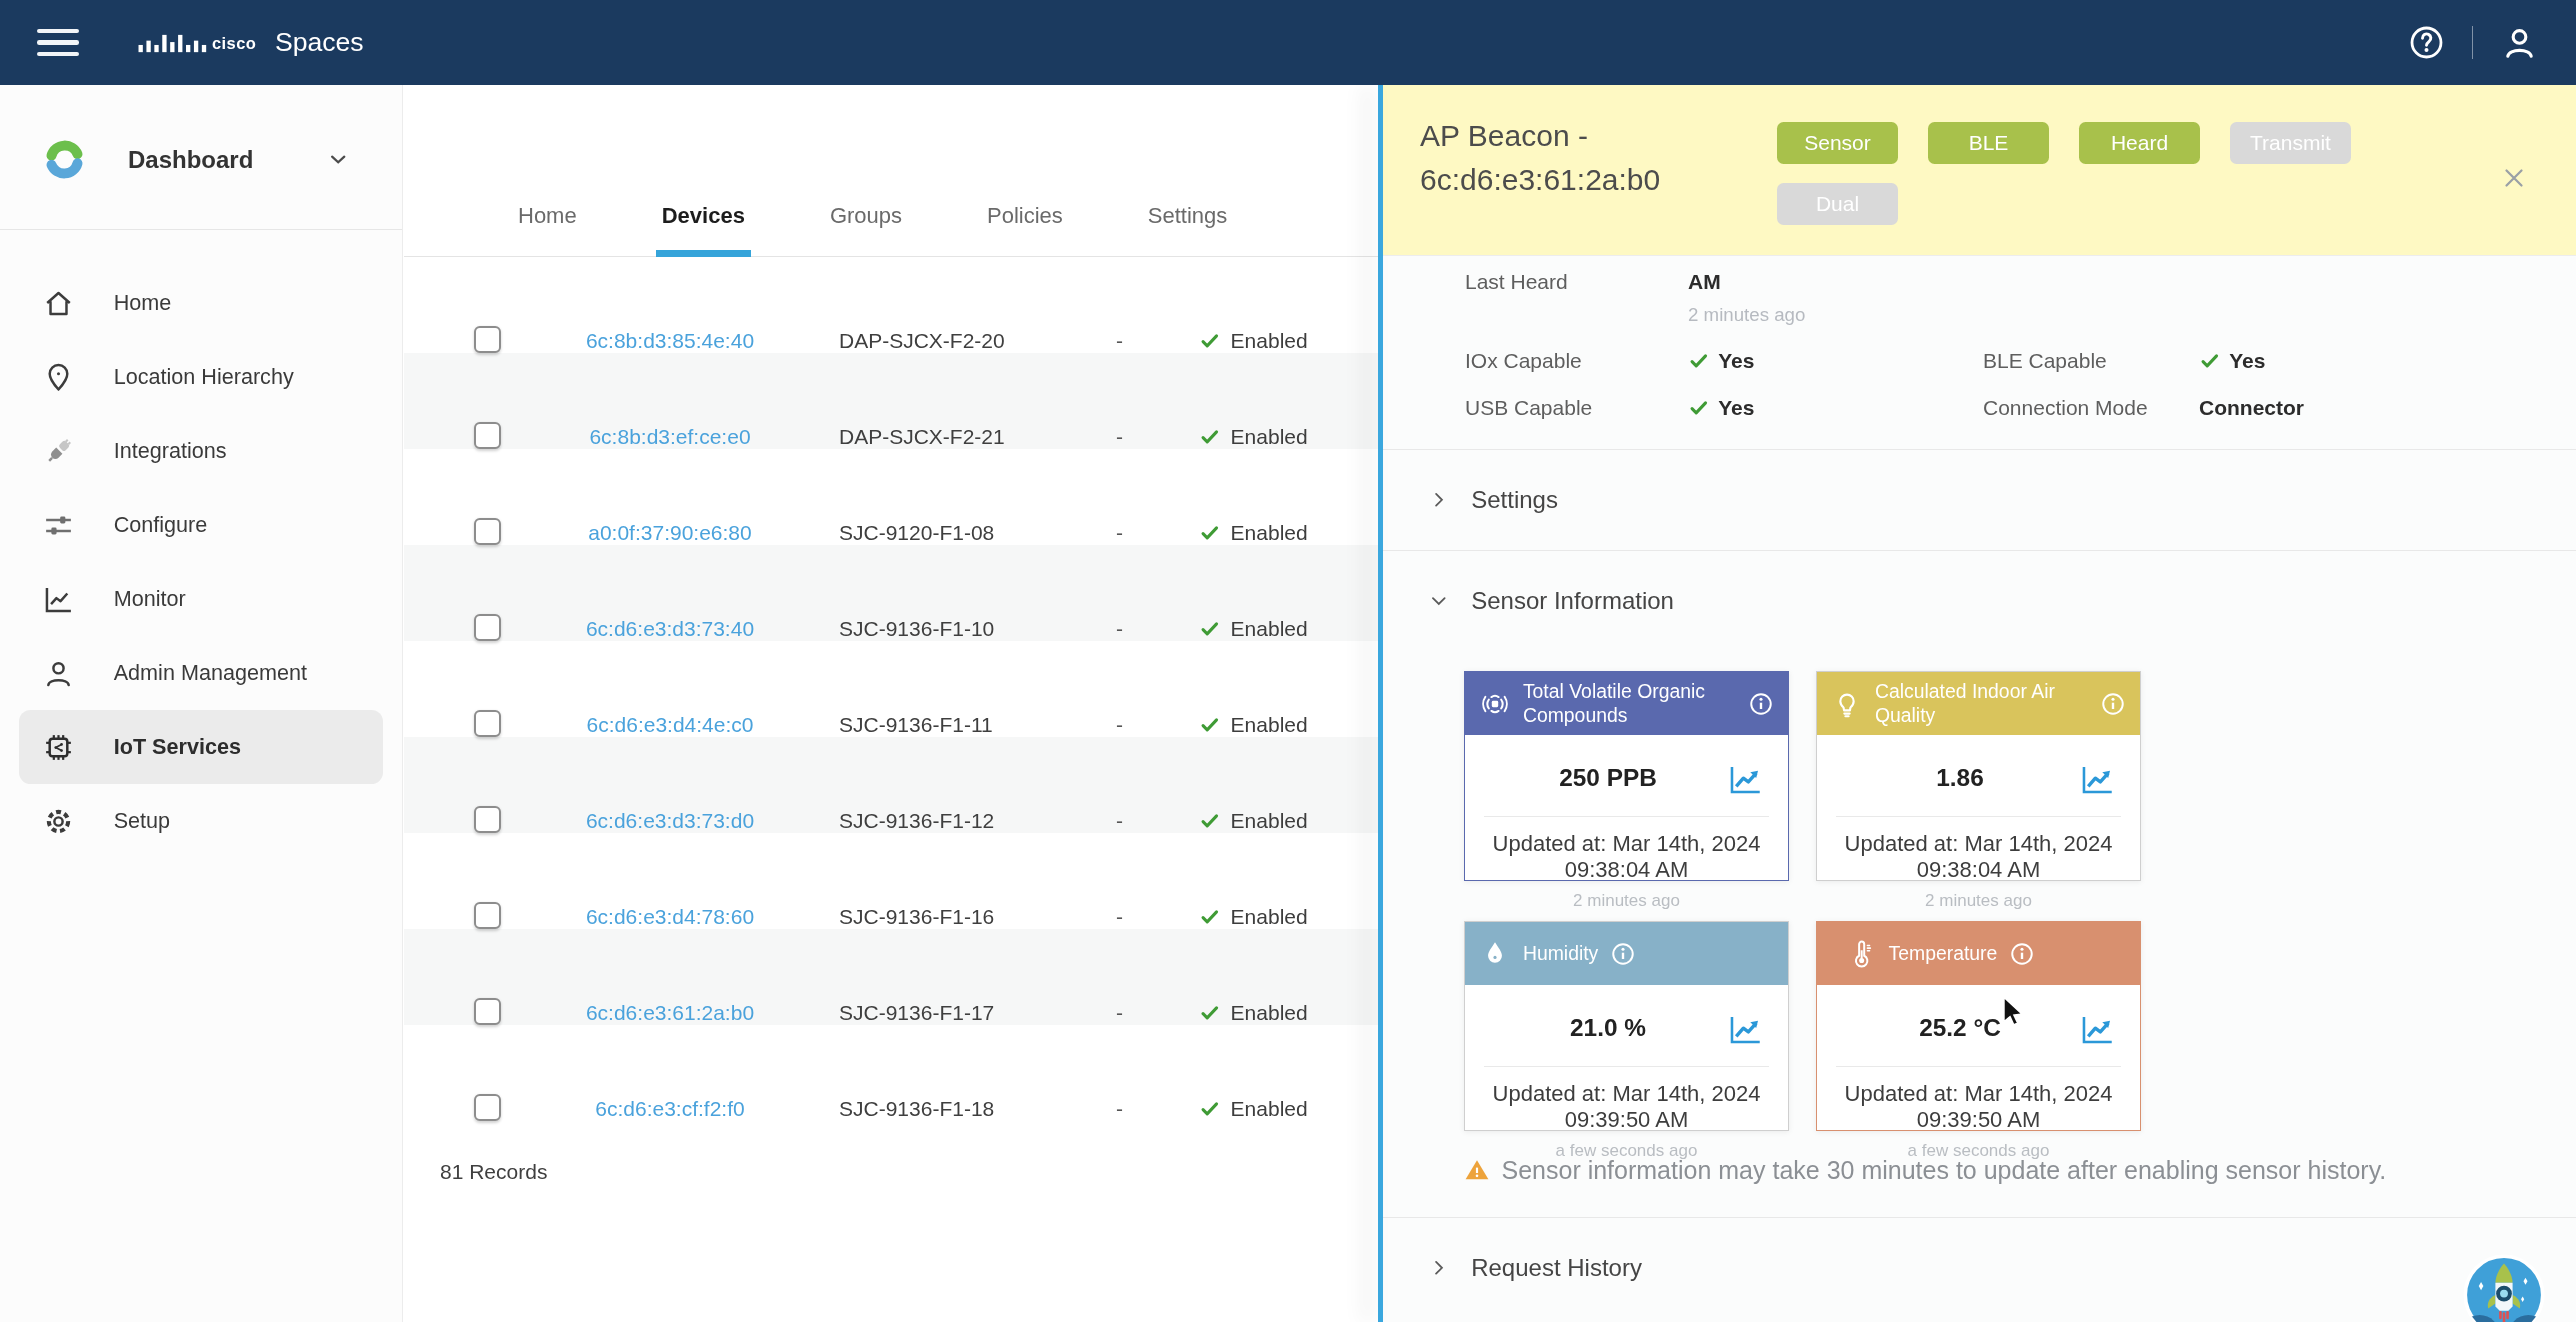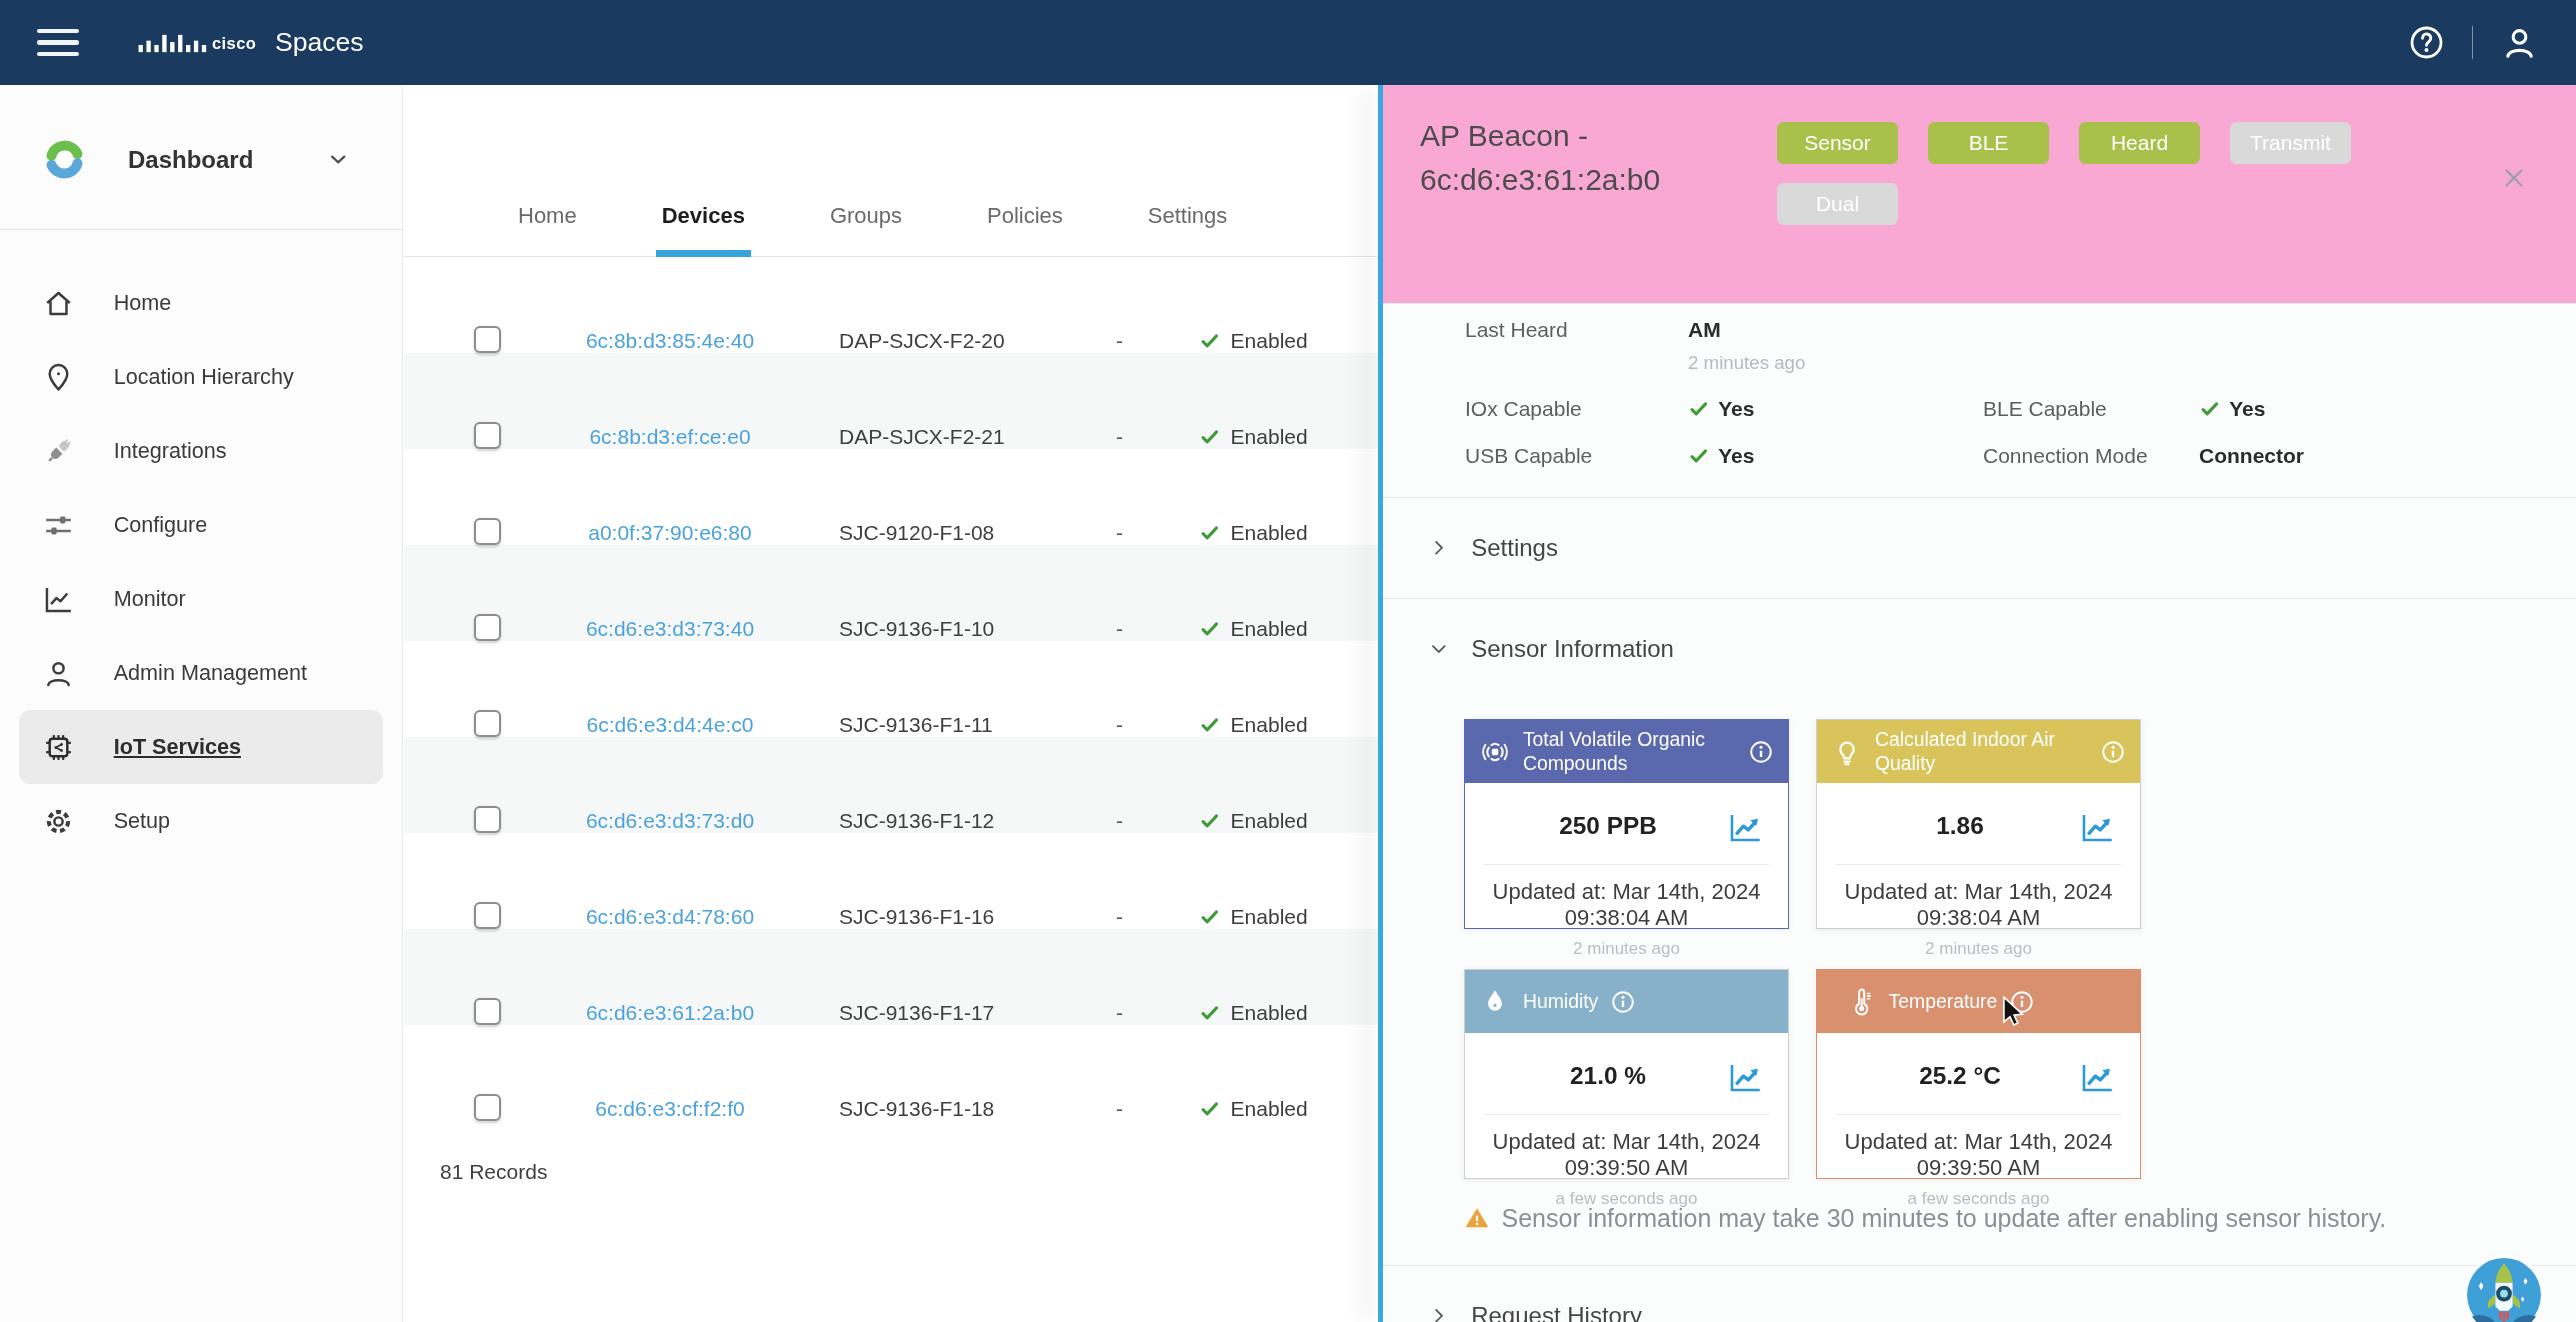--- a/index.html
+++ b/index.html
@@ -58,7 +58,7 @@
   
   .panel { position:absolute; left:1383px; top:85px; width:1193px; height:1238px;
            background:#fbfcfc; z-index:15; }
-  .panel-head { height:219px; background:#f9a8d4; border-bottom:1.4px solid #ededed; position:relative; }
+  .panel-head { height:171px; background:#fef9c3; border-bottom:1.4px solid #ededed; position:relative; }
   .p-title { position:absolute; left:37px; top:29px; font-size:30px; line-height:1.45; color:#4c4c4c; }
   .badges { position:absolute; left:394px; top:37px; width:704px; display:flex; flex-wrap:wrap;
             gap:18.7px 30px; }

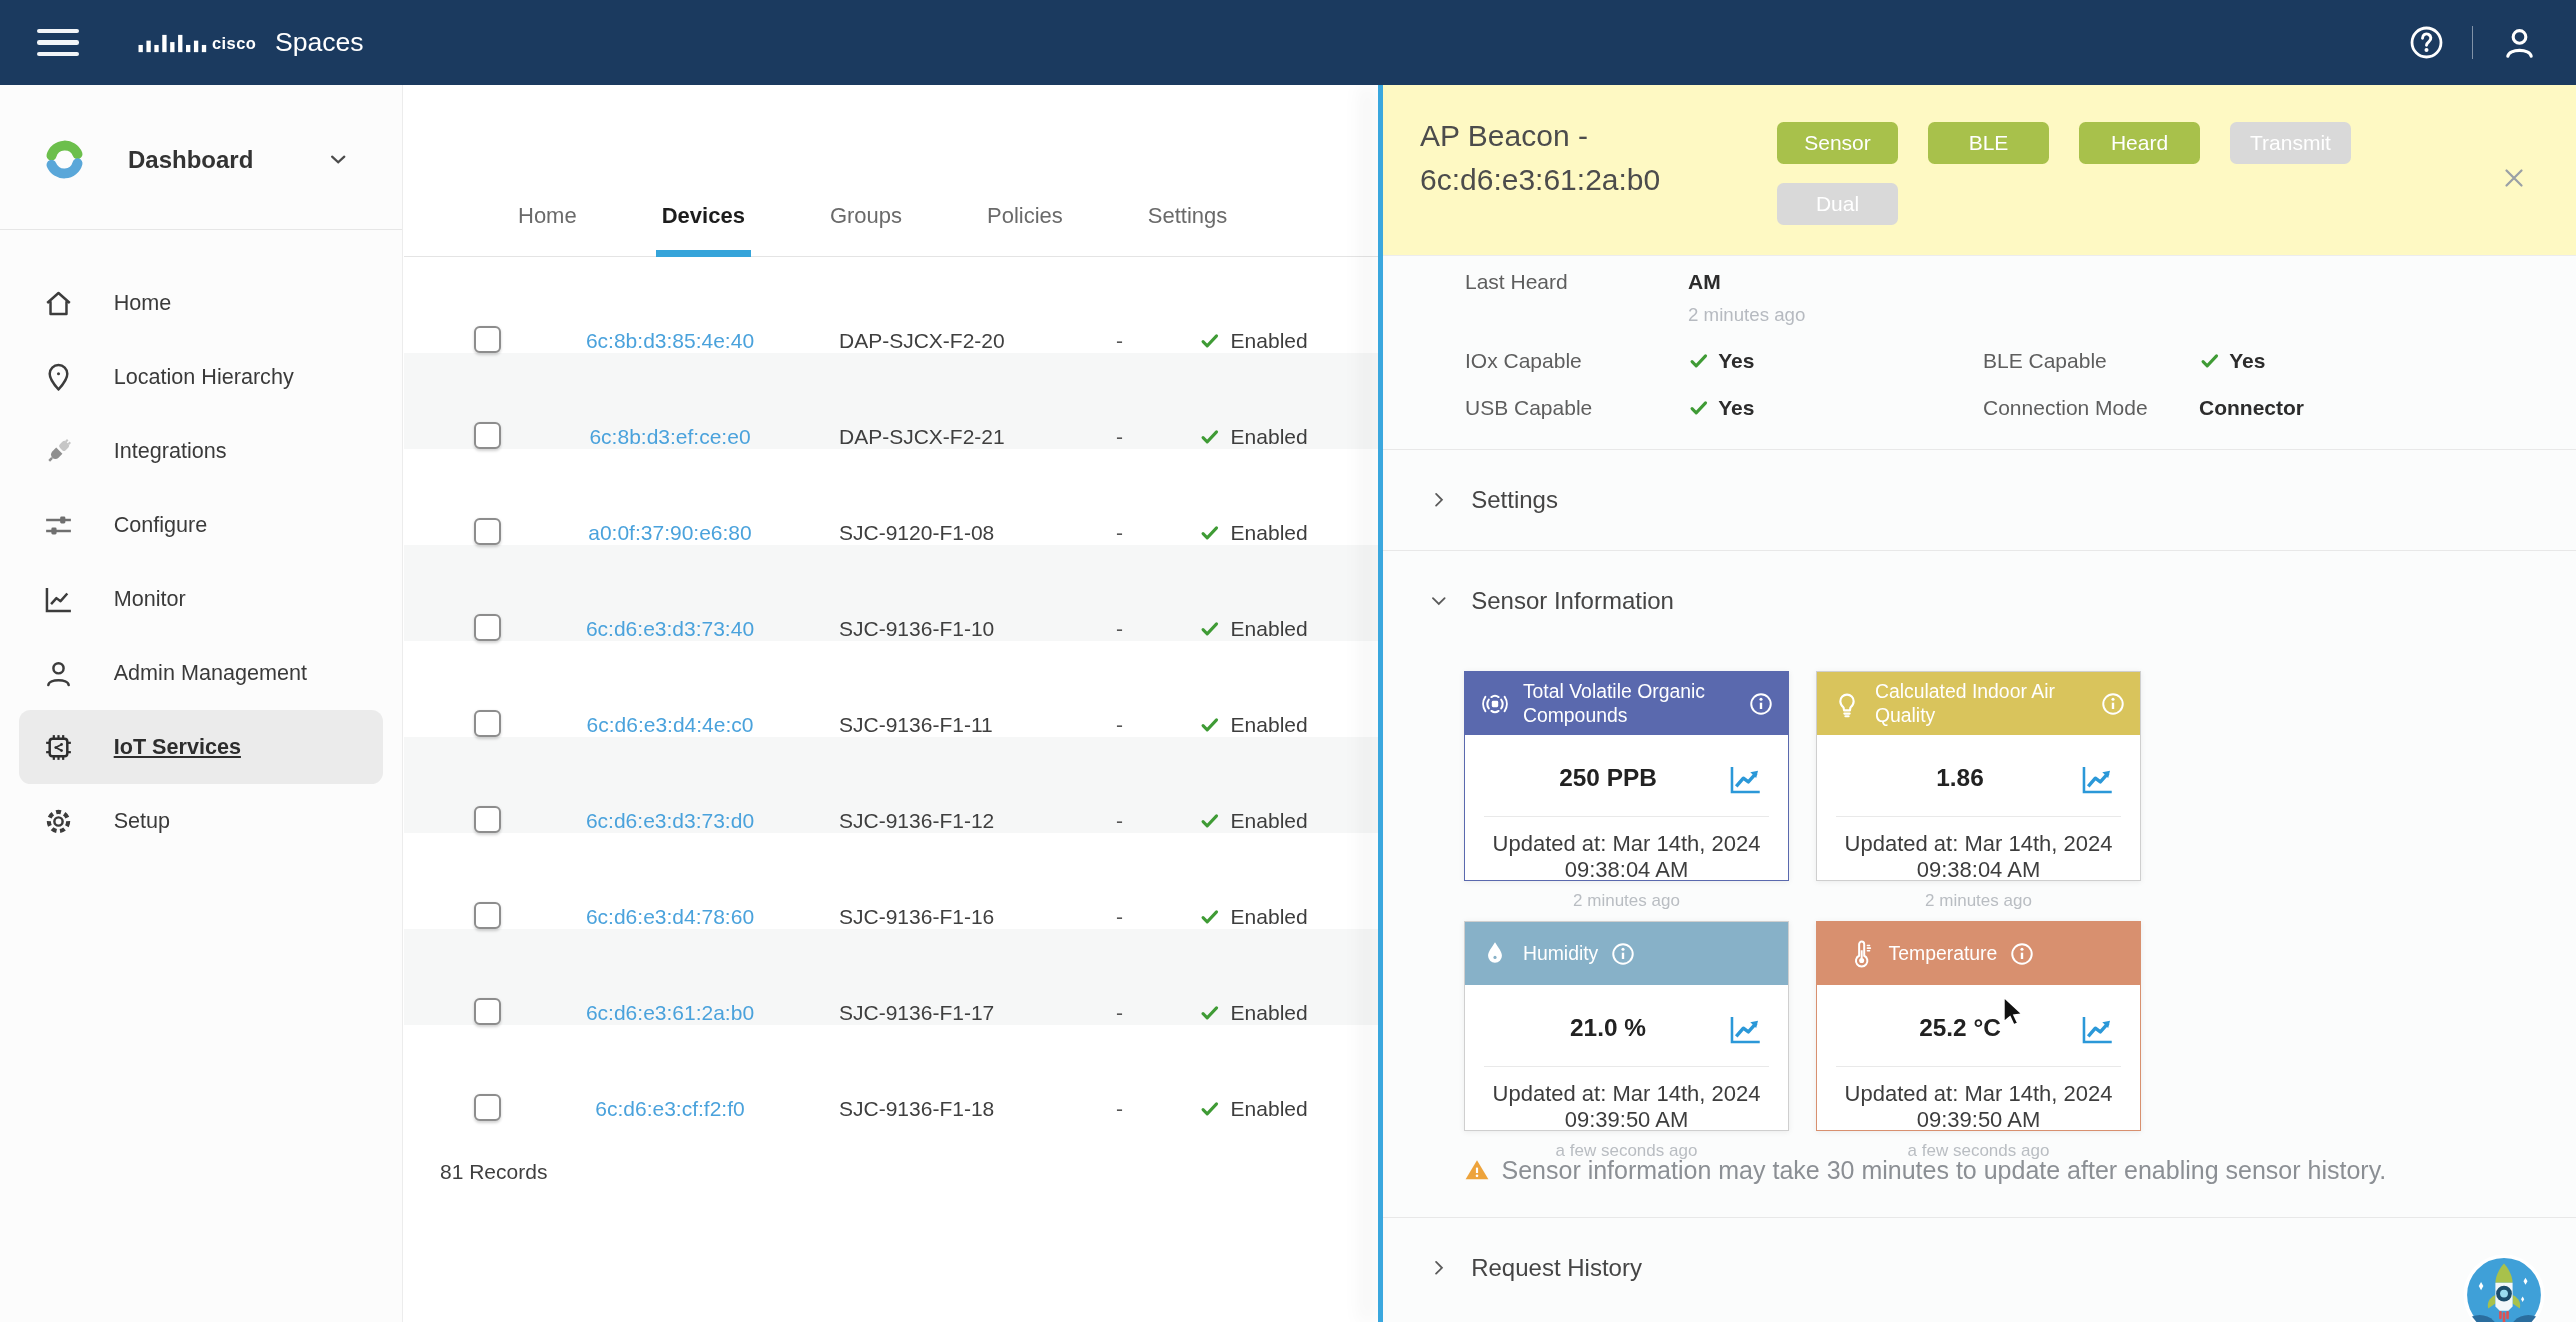--- a/index.html
+++ b/index.html
@@ -29,7 +29,7 @@
   .nav { margin-top:36px; }
   .nav-item { height:74px; margin:0 18.7px; padding-left:23px; border-radius:11.5px;
               display:flex; align-items:center; font-size:21.6px; color:#3a3a3a; cursor:pointer; }
-  .nav-item.selected { background:#ebebeb; font-weight:700; color:#2d2d2d;text-decoration:underline; }
+  .nav-item.selected { background:#ebebeb; font-weight:700; color:#2d2d2d; }
   .nav-ic { width:33px; height:33px; margin-right:39px; flex:none; }
 
   

